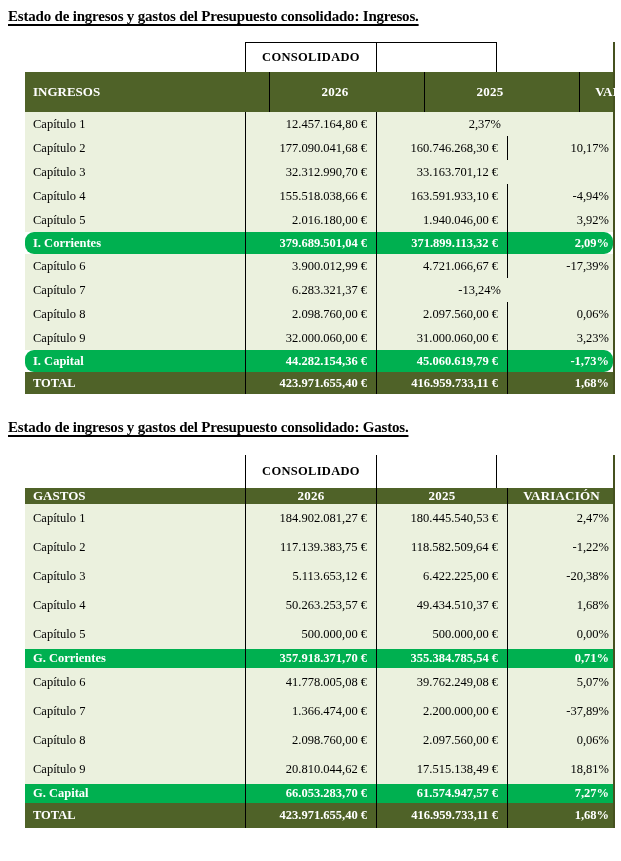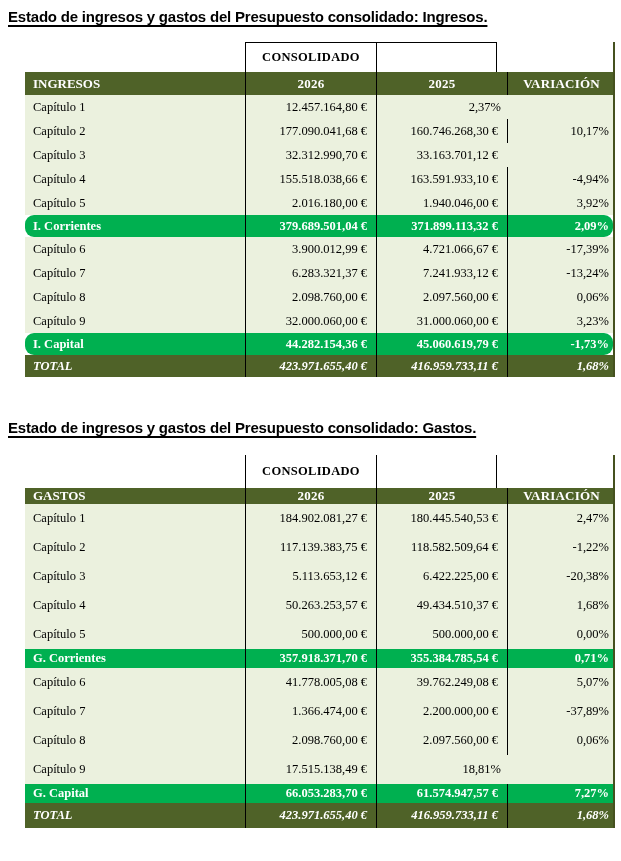--- a/index.html
+++ b/index.html
@@ -19,7 +19,7 @@
   .page{position:relative;width:621px;height:861px;overflow:hidden;background:#fff;}
   .title{
     position:absolute;left:8px;margin:0;
-    font-family:Liberation Sans, sans-serif;font-weight:bold;font-size:15px;
+    font-family:Liberation Serif, serif;font-weight:bold;font-size:15px;
     color:#000;text-decoration:underline;text-decoration-thickness:1.5px;text-underline-offset:3px;
     letter-spacing:-0.2px;white-space:nowrap;
   }

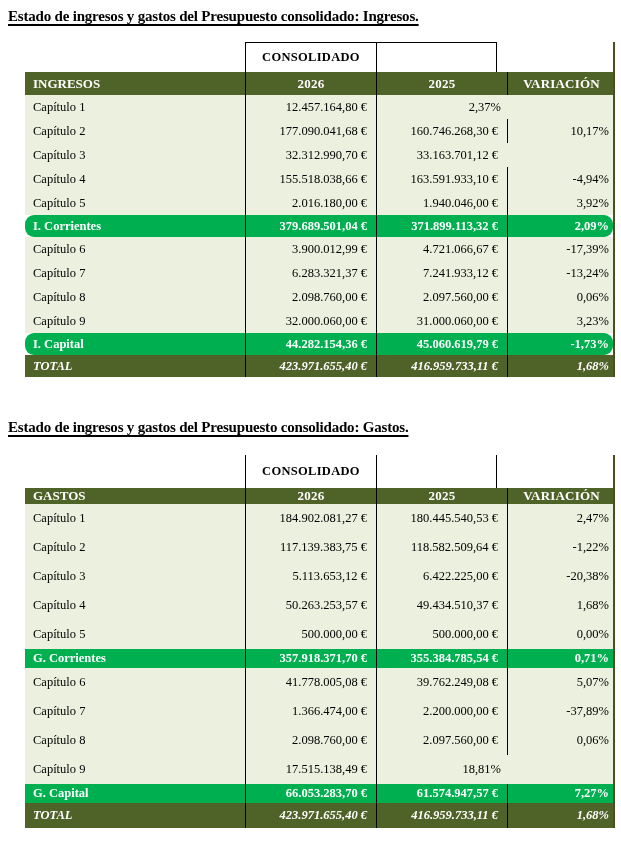--- a/index.html
+++ b/index.html
@@ -40,7 +40,7 @@
   
   .hdr{display:grid;grid-template-columns:220px 131px 131px 108px;
        background:var(--header-bg);color:var(--light-text);font-weight:bold;font-size:13px;}
-  .t1 .hdr{height:23px;}
+  .t1 .hdr{height:40px;gap:24px;}
   .t2 .hdr{height:16px;}
   .hdr>div{display:flex;align-items:center;}
   .h-label{padding-left:8px;justify-content:flex-start;}

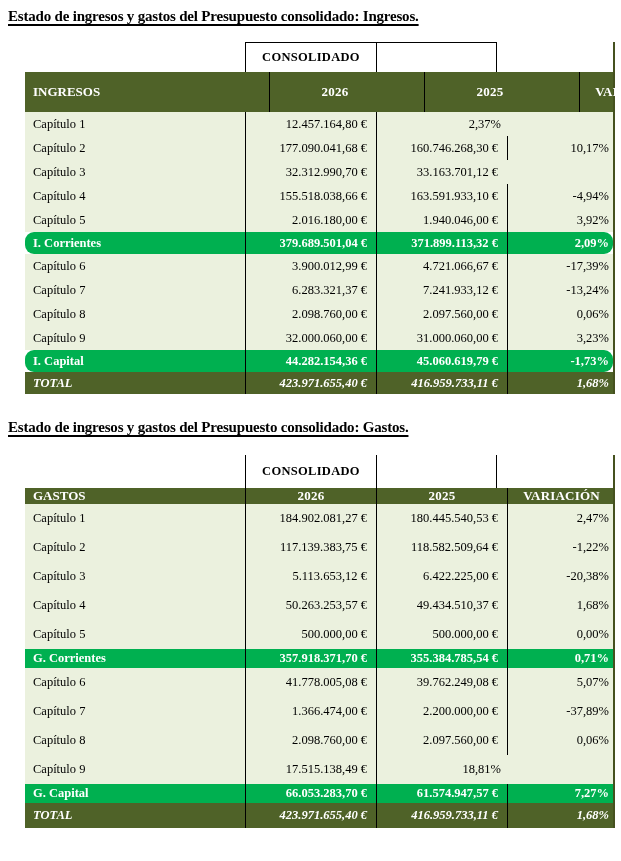--- a/index.html
+++ b/index.html
@@ -123,7 +123,6 @@
         <div class="row normal">
           <div class="c-label">Capítulo 7</div>
           <div class="c-num">6.283.321,37 €</div>
-          <div class="c-num">7.241.933,12 €</div>
           <div class="c-pct">-13,24%</div>
         </div>
         <div class="row normal">

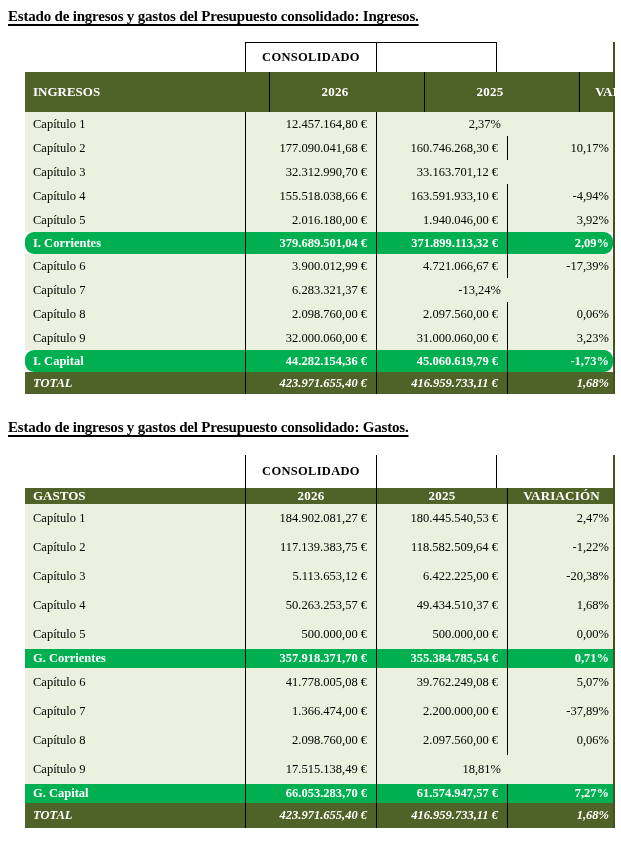--- a/index.html
+++ b/index.html
@@ -53,7 +53,7 @@
   .row.subtotal{background:var(--subtotal-bg);color:var(--light-text);font-weight:bold;}
   .t1 .row.subtotal{height:22px;border-radius:9px;}
   .t2 .row.subtotal{height:19px;}
-  .row.total{background:var(--header-bg);color:var(--light-text);font-weight:bold;font-style:italic;}
+  .row.total{background:var(--header-bg);color:var(--light-text);font-weight:bold;}
   .t1 .row.total{height:22px;}
   .t2 .row.total{height:25px;}
   .row>div{display:flex;align-items:center;height:100%;}

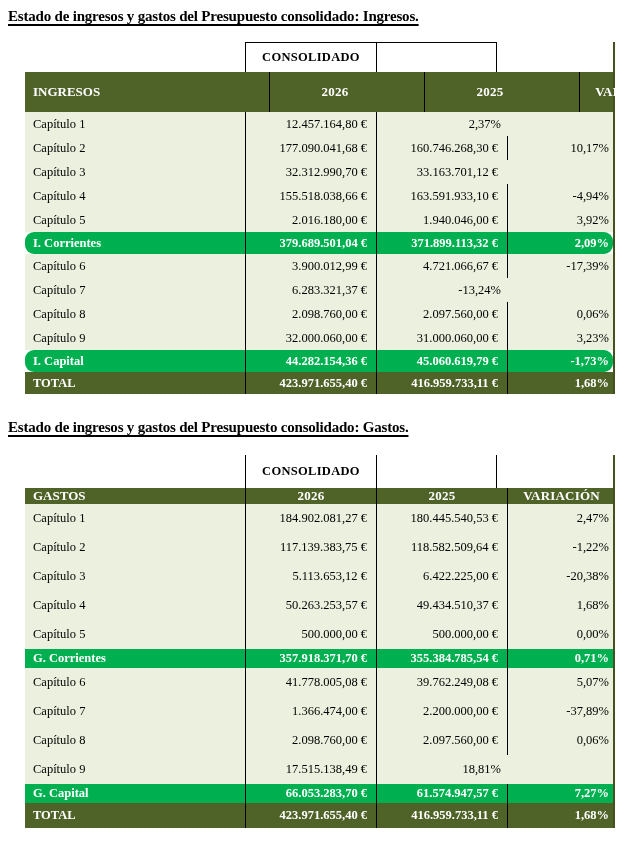--- a/index.html
+++ b/index.html
@@ -222,6 +222,7 @@
         </div>
         <div class="row normal">
           <div class="c-label">Capítulo 9</div>
+          <div class="c-num">20.810.044,62 €</div>
           <div class="c-num">17.515.138,49 €</div>
           <div class="c-pct">18,81%</div>
         </div>

